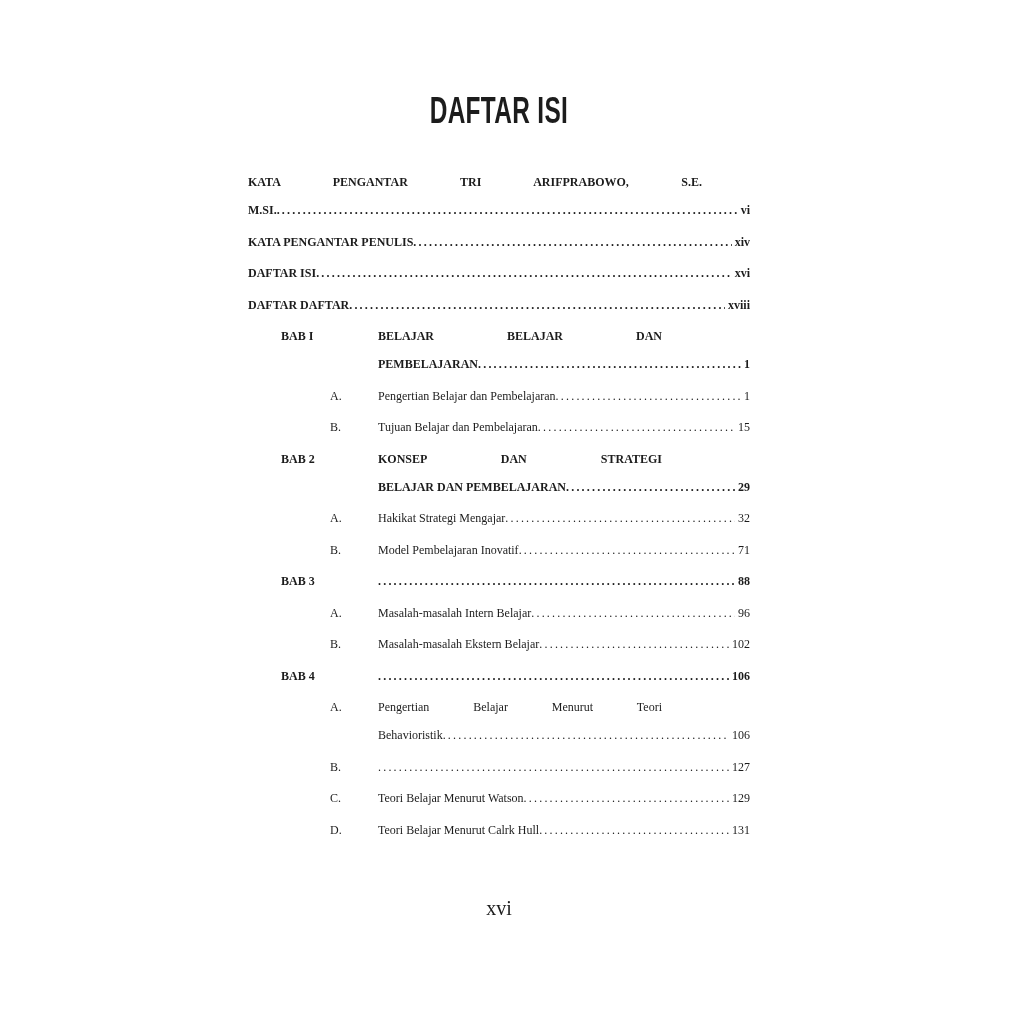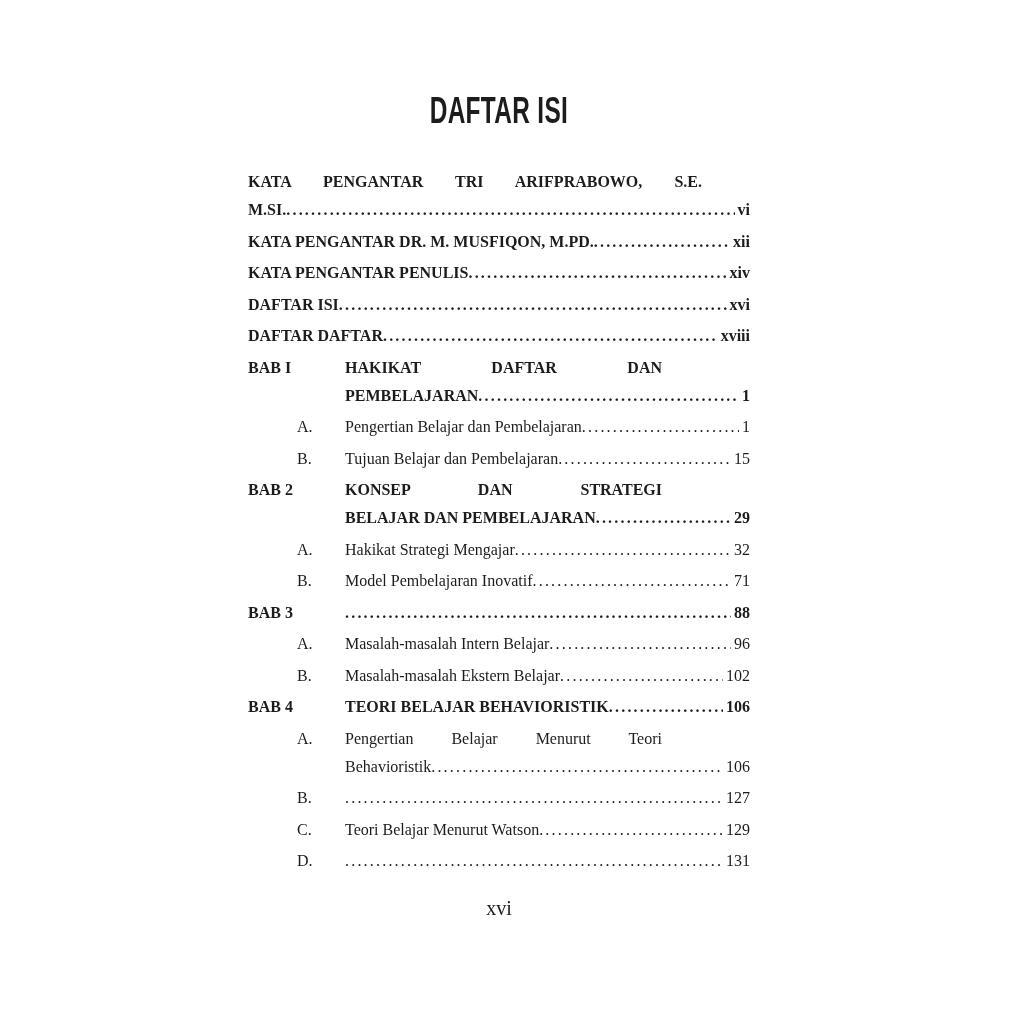--- a/index.html
+++ b/index.html
@@ -37,7 +37,7 @@
     width: 502px;
   }
   .entry { margin-bottom: 3.5px; }
-  .line { font-size: 16px; line-height: 28px; }
+  .line { font-size: 12px; line-height: 28px; }
   .front { font-weight: bold; }
   .chapter { font-weight: bold; }
   .row { display: flex; }

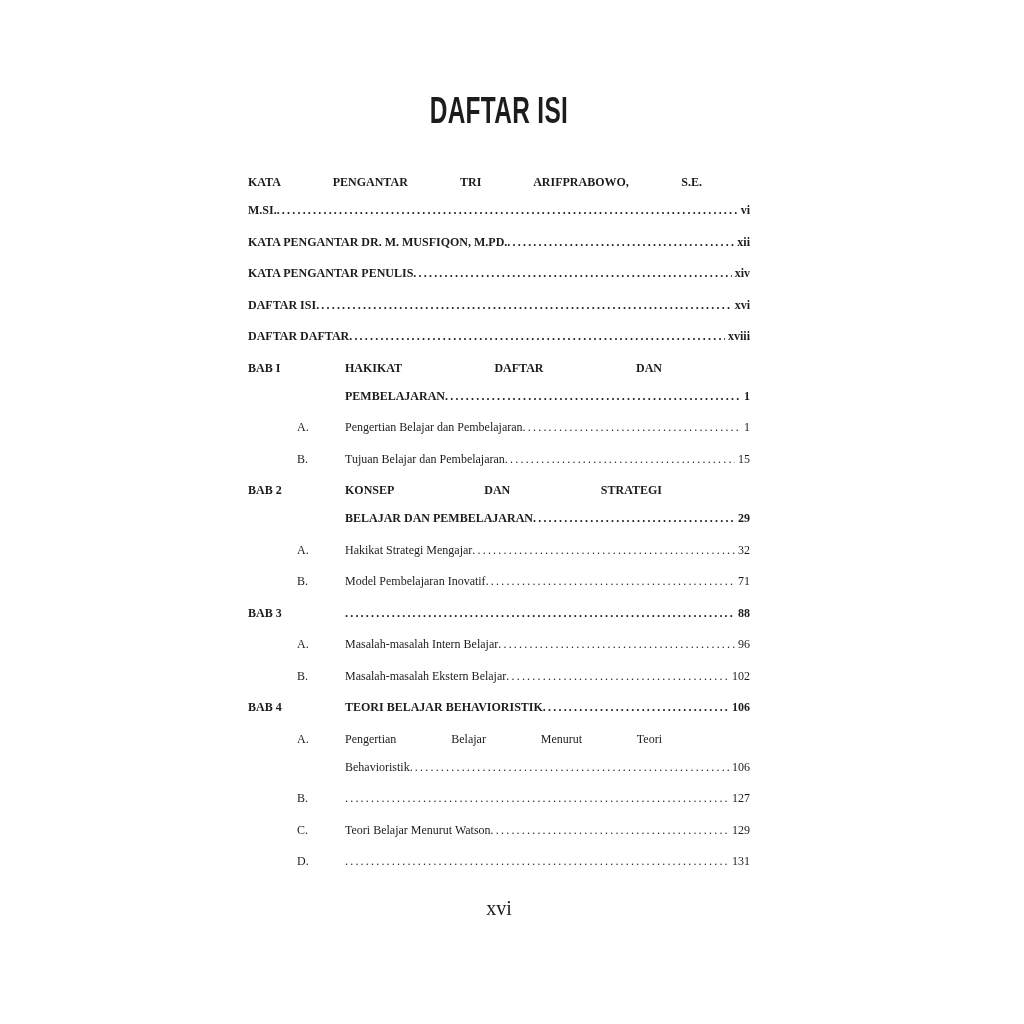--- a/index.html
+++ b/index.html
@@ -92,13 +92,6 @@
       </div>
       <div class="entry front">
         <div class="line dotline">
-          <span class="t">KATA PENGANTAR DR. M. MUSFIQON, M.PD.</span>
-          <span class="dots"></span>
-          <span class="pg">xii</span>
-        </div>
-      </div>
-      <div class="entry front">
-        <div class="line dotline">
           <span class="t">KATA PENGANTAR PENULIS</span>
           <span class="dots"></span>
           <span class="pg">xiv</span>

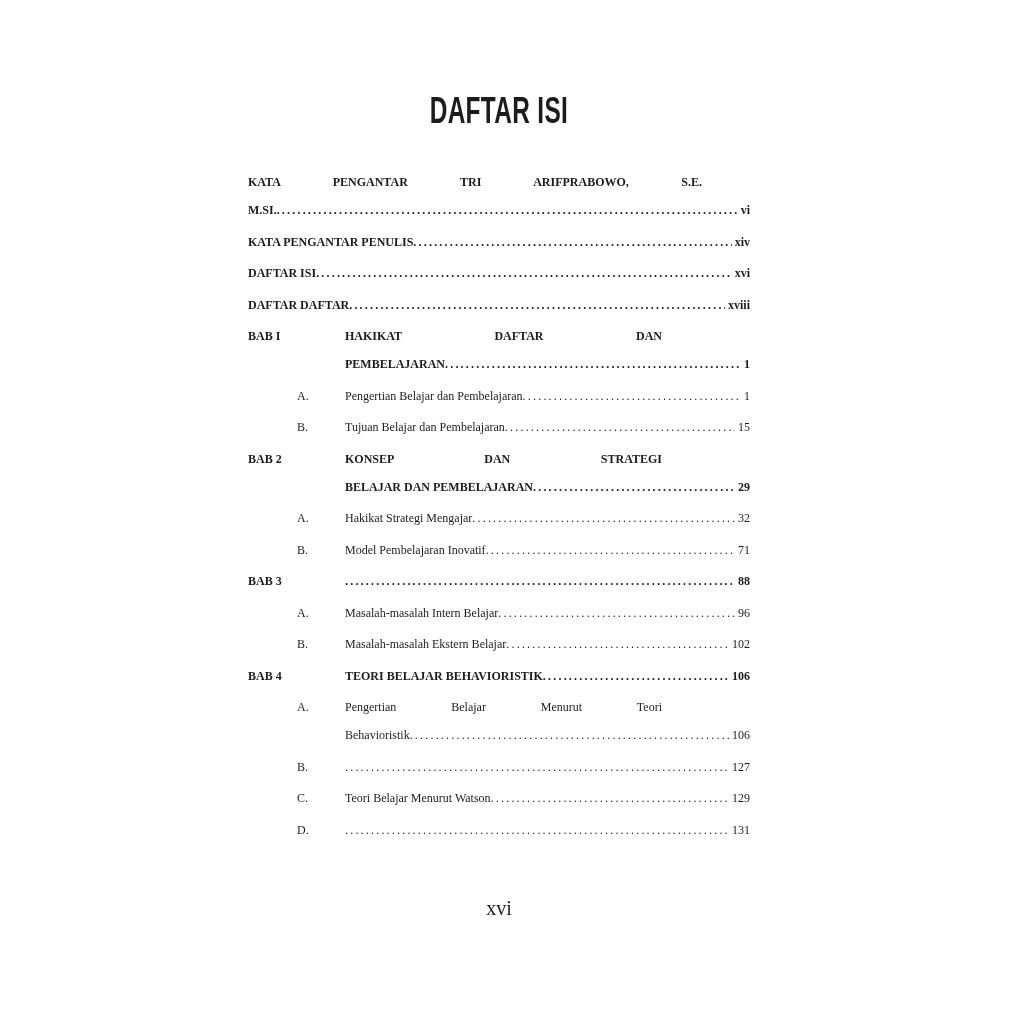--- a/index.html
+++ b/index.html
@@ -40,7 +40,7 @@
   .line { font-size: 12px; line-height: 28px; }
   .front { font-weight: bold; }
   .chapter { font-weight: bold; }
-  .row { display: flex; }
+  .row { display: flex; margin-left: 33px; }
   .label-col { flex: 0 0 97px; box-sizing: border-box; }
   .sub .label-col { padding-left: 49px; }
   .body-col { flex: 1 1 auto; min-width: 0; }

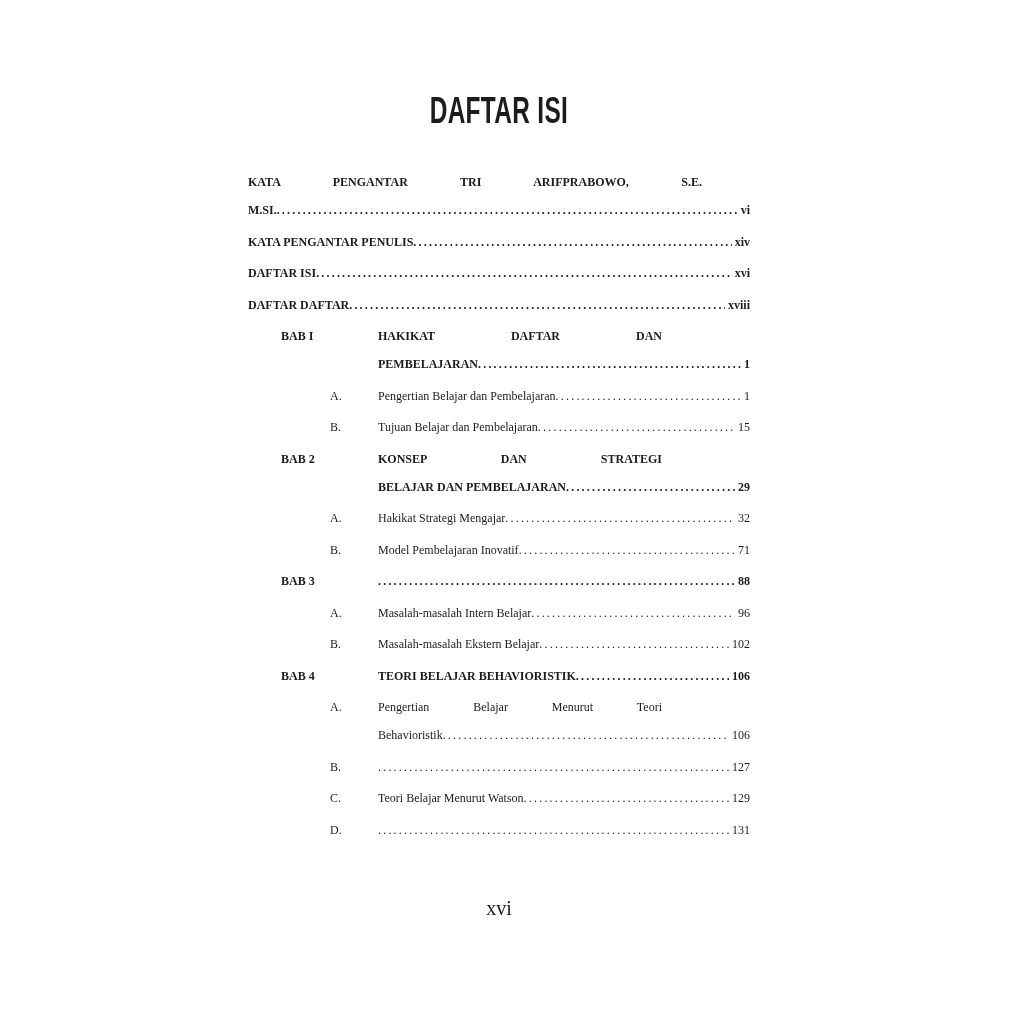--- a/index.html
+++ b/index.html
@@ -114,7 +114,7 @@
       <div class="entry chapter row">
         <div class="label-col line"><span>BAB I</span></div>
         <div class="body-col">
-          <div class="line just">HAKIKAT DAFTAR DAN</div>
+          <div class="line just">BELAJAR BELAJAR DAN</div>
           <div class="line dotline">
             <span class="t">PEMBELAJARAN</span>
             <span class="dots"></span>

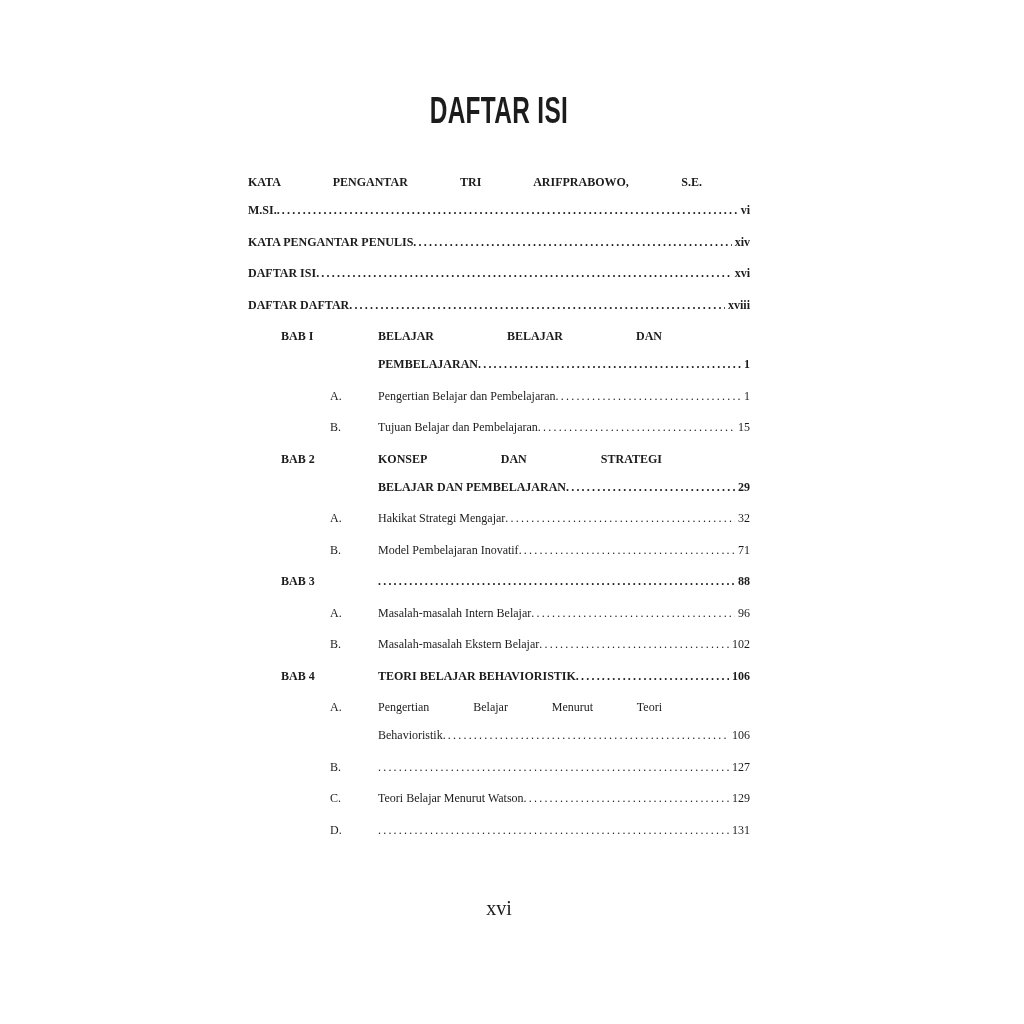--- a/index.html
+++ b/index.html
@@ -206,7 +206,6 @@
         <div class="label-col line"><span>BAB 4</span></div>
         <div class="body-col">
           <div class="line dotline">
-            <span class="t">TEORI BELAJAR BEHAVIORISTIK</span>
             <span class="dots"></span>
             <span class="pg">106</span>
           </div>

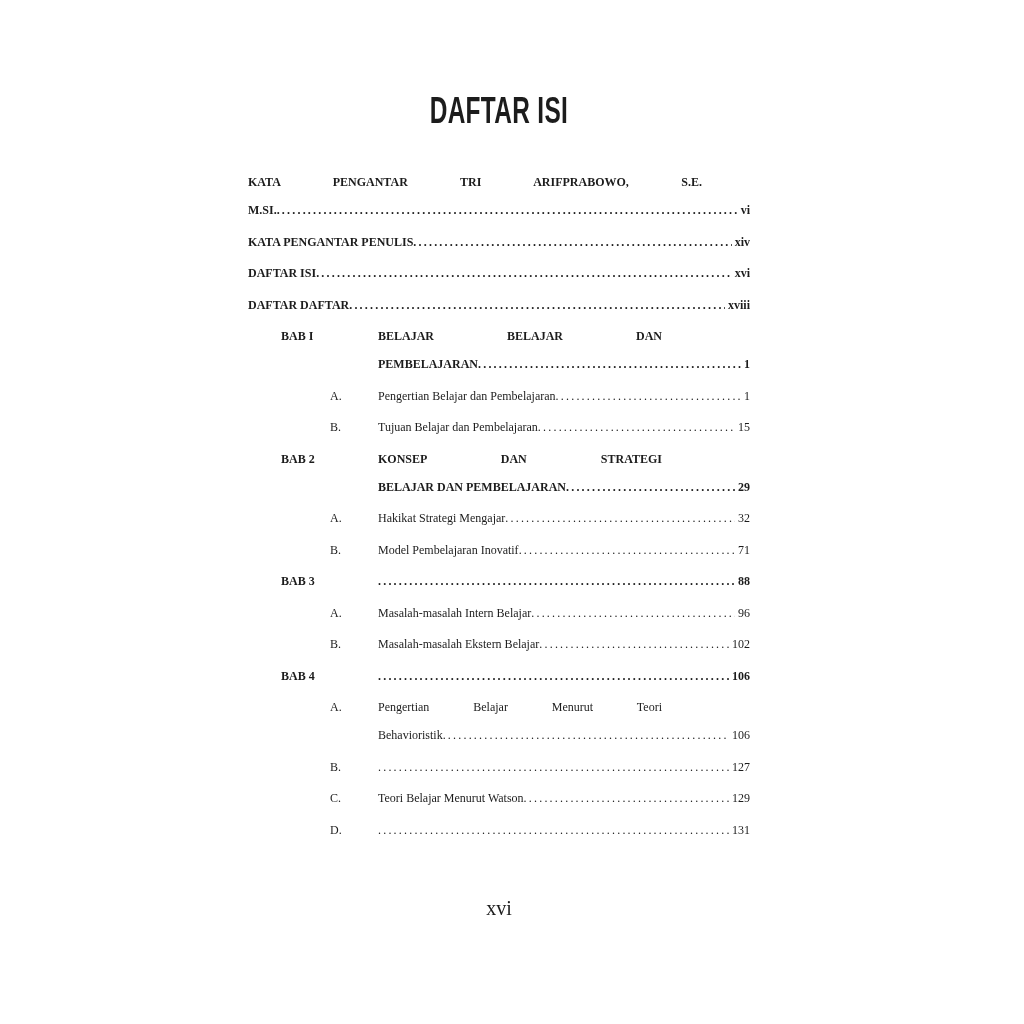--- a/index.html
+++ b/index.html
@@ -245,6 +245,7 @@
         <div class="label-col line"><span>D.</span></div>
         <div class="body-col">
           <div class="line dotline">
+            <span class="t">Teori Belajar Menurut Calrk Hull</span>
             <span class="dots"></span>
             <span class="pg">131</span>
           </div>

